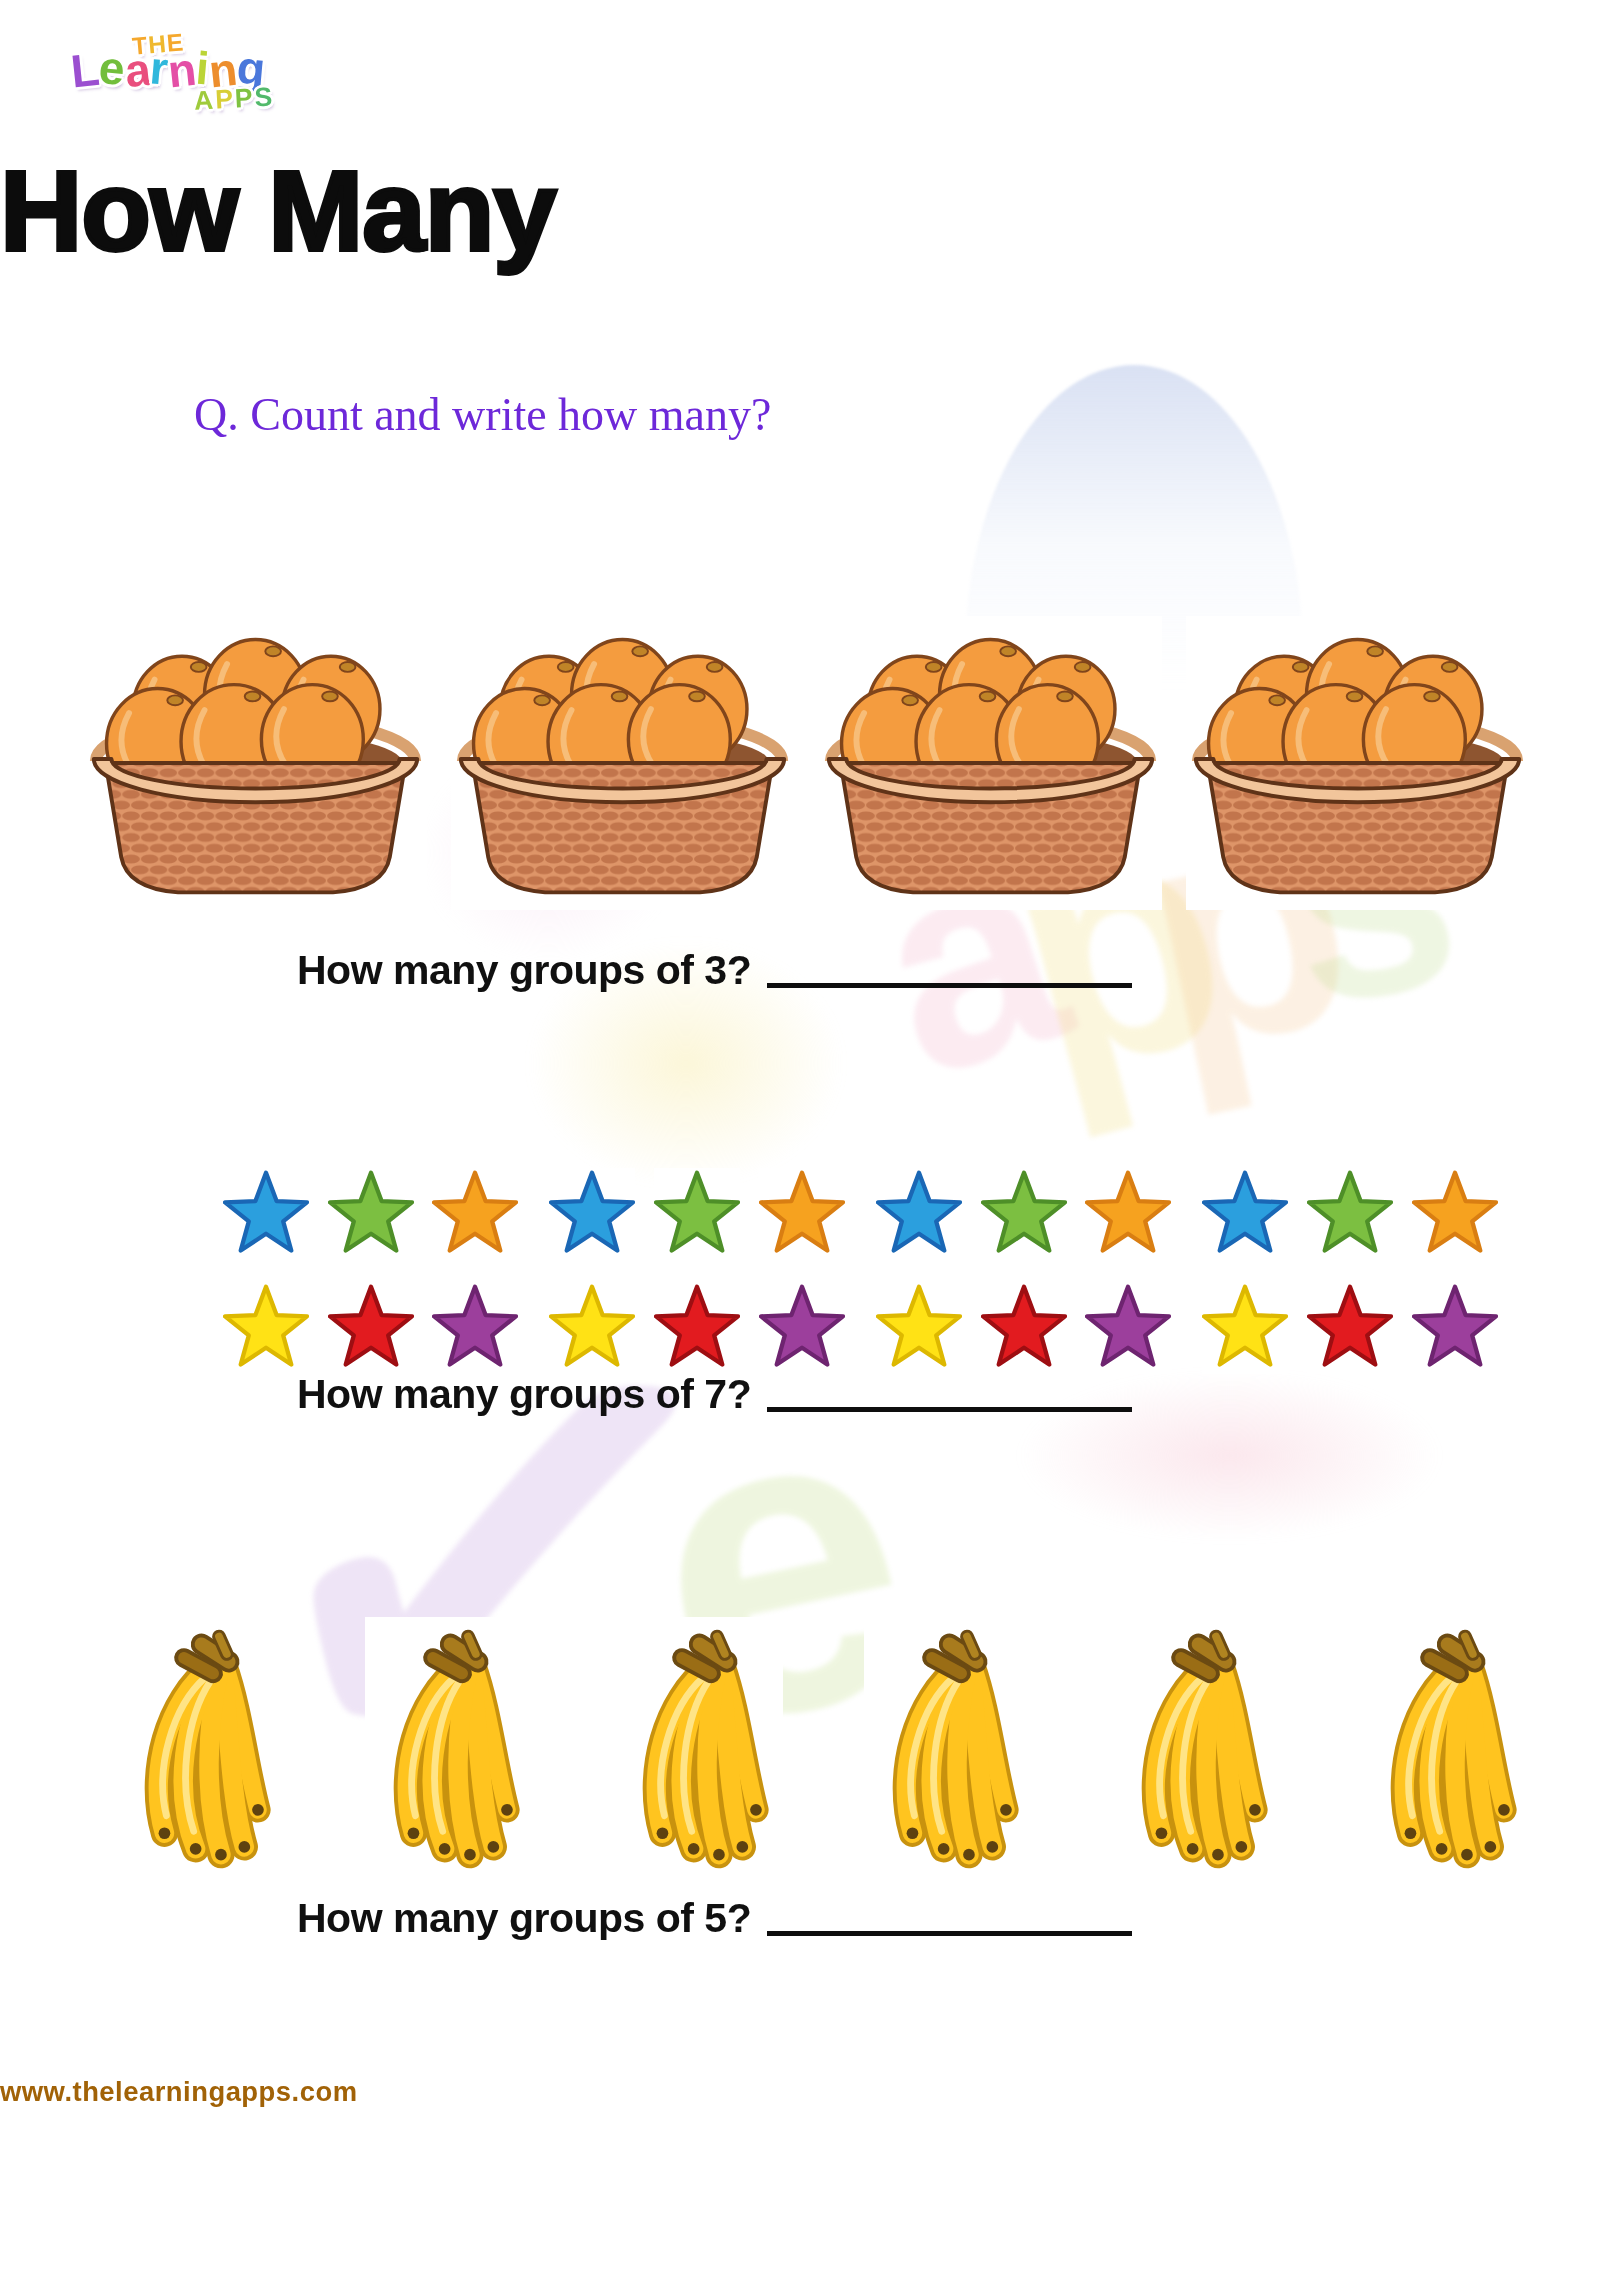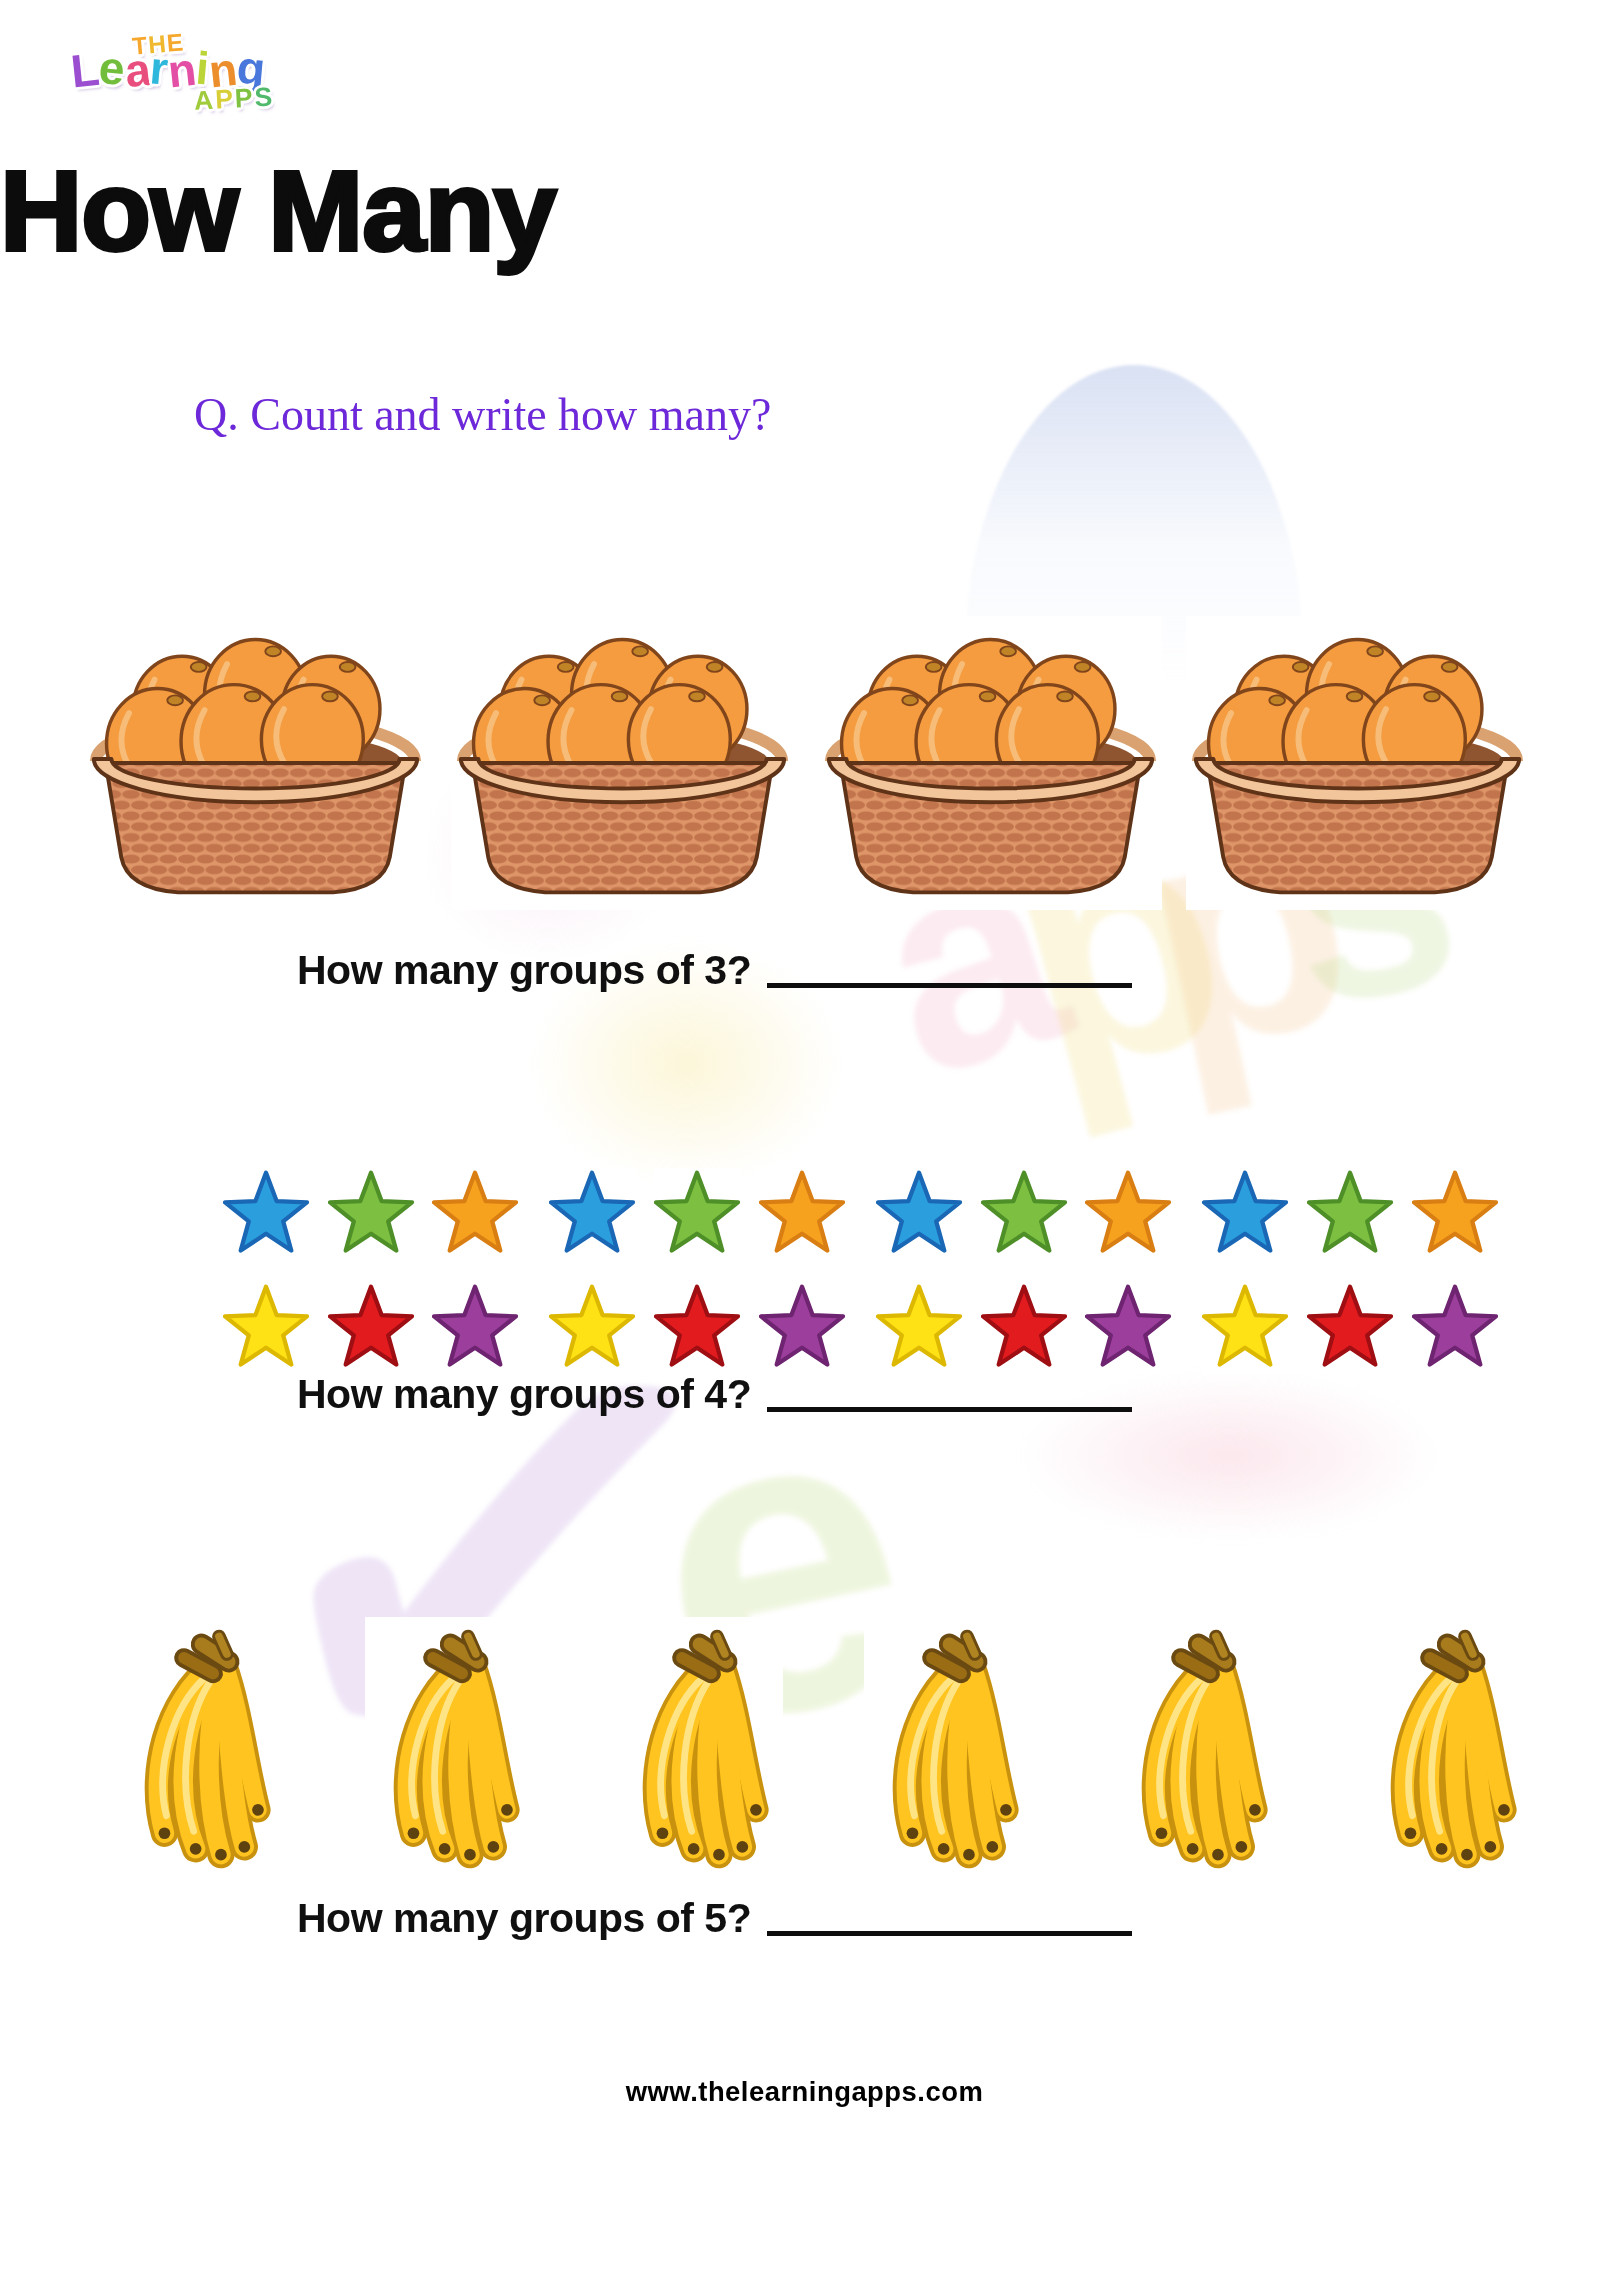--- a/index.html
+++ b/index.html
@@ -419,7 +419,7 @@
       </div>
 
     <div class="caption caption-2">
-      <span>How many groups of 4?</span><span class="blank"></span>
+      <span>How many groups of 7?</span><span class="blank"></span>
     </div>
 
     <div class="bananas-row" id="bananas-row">

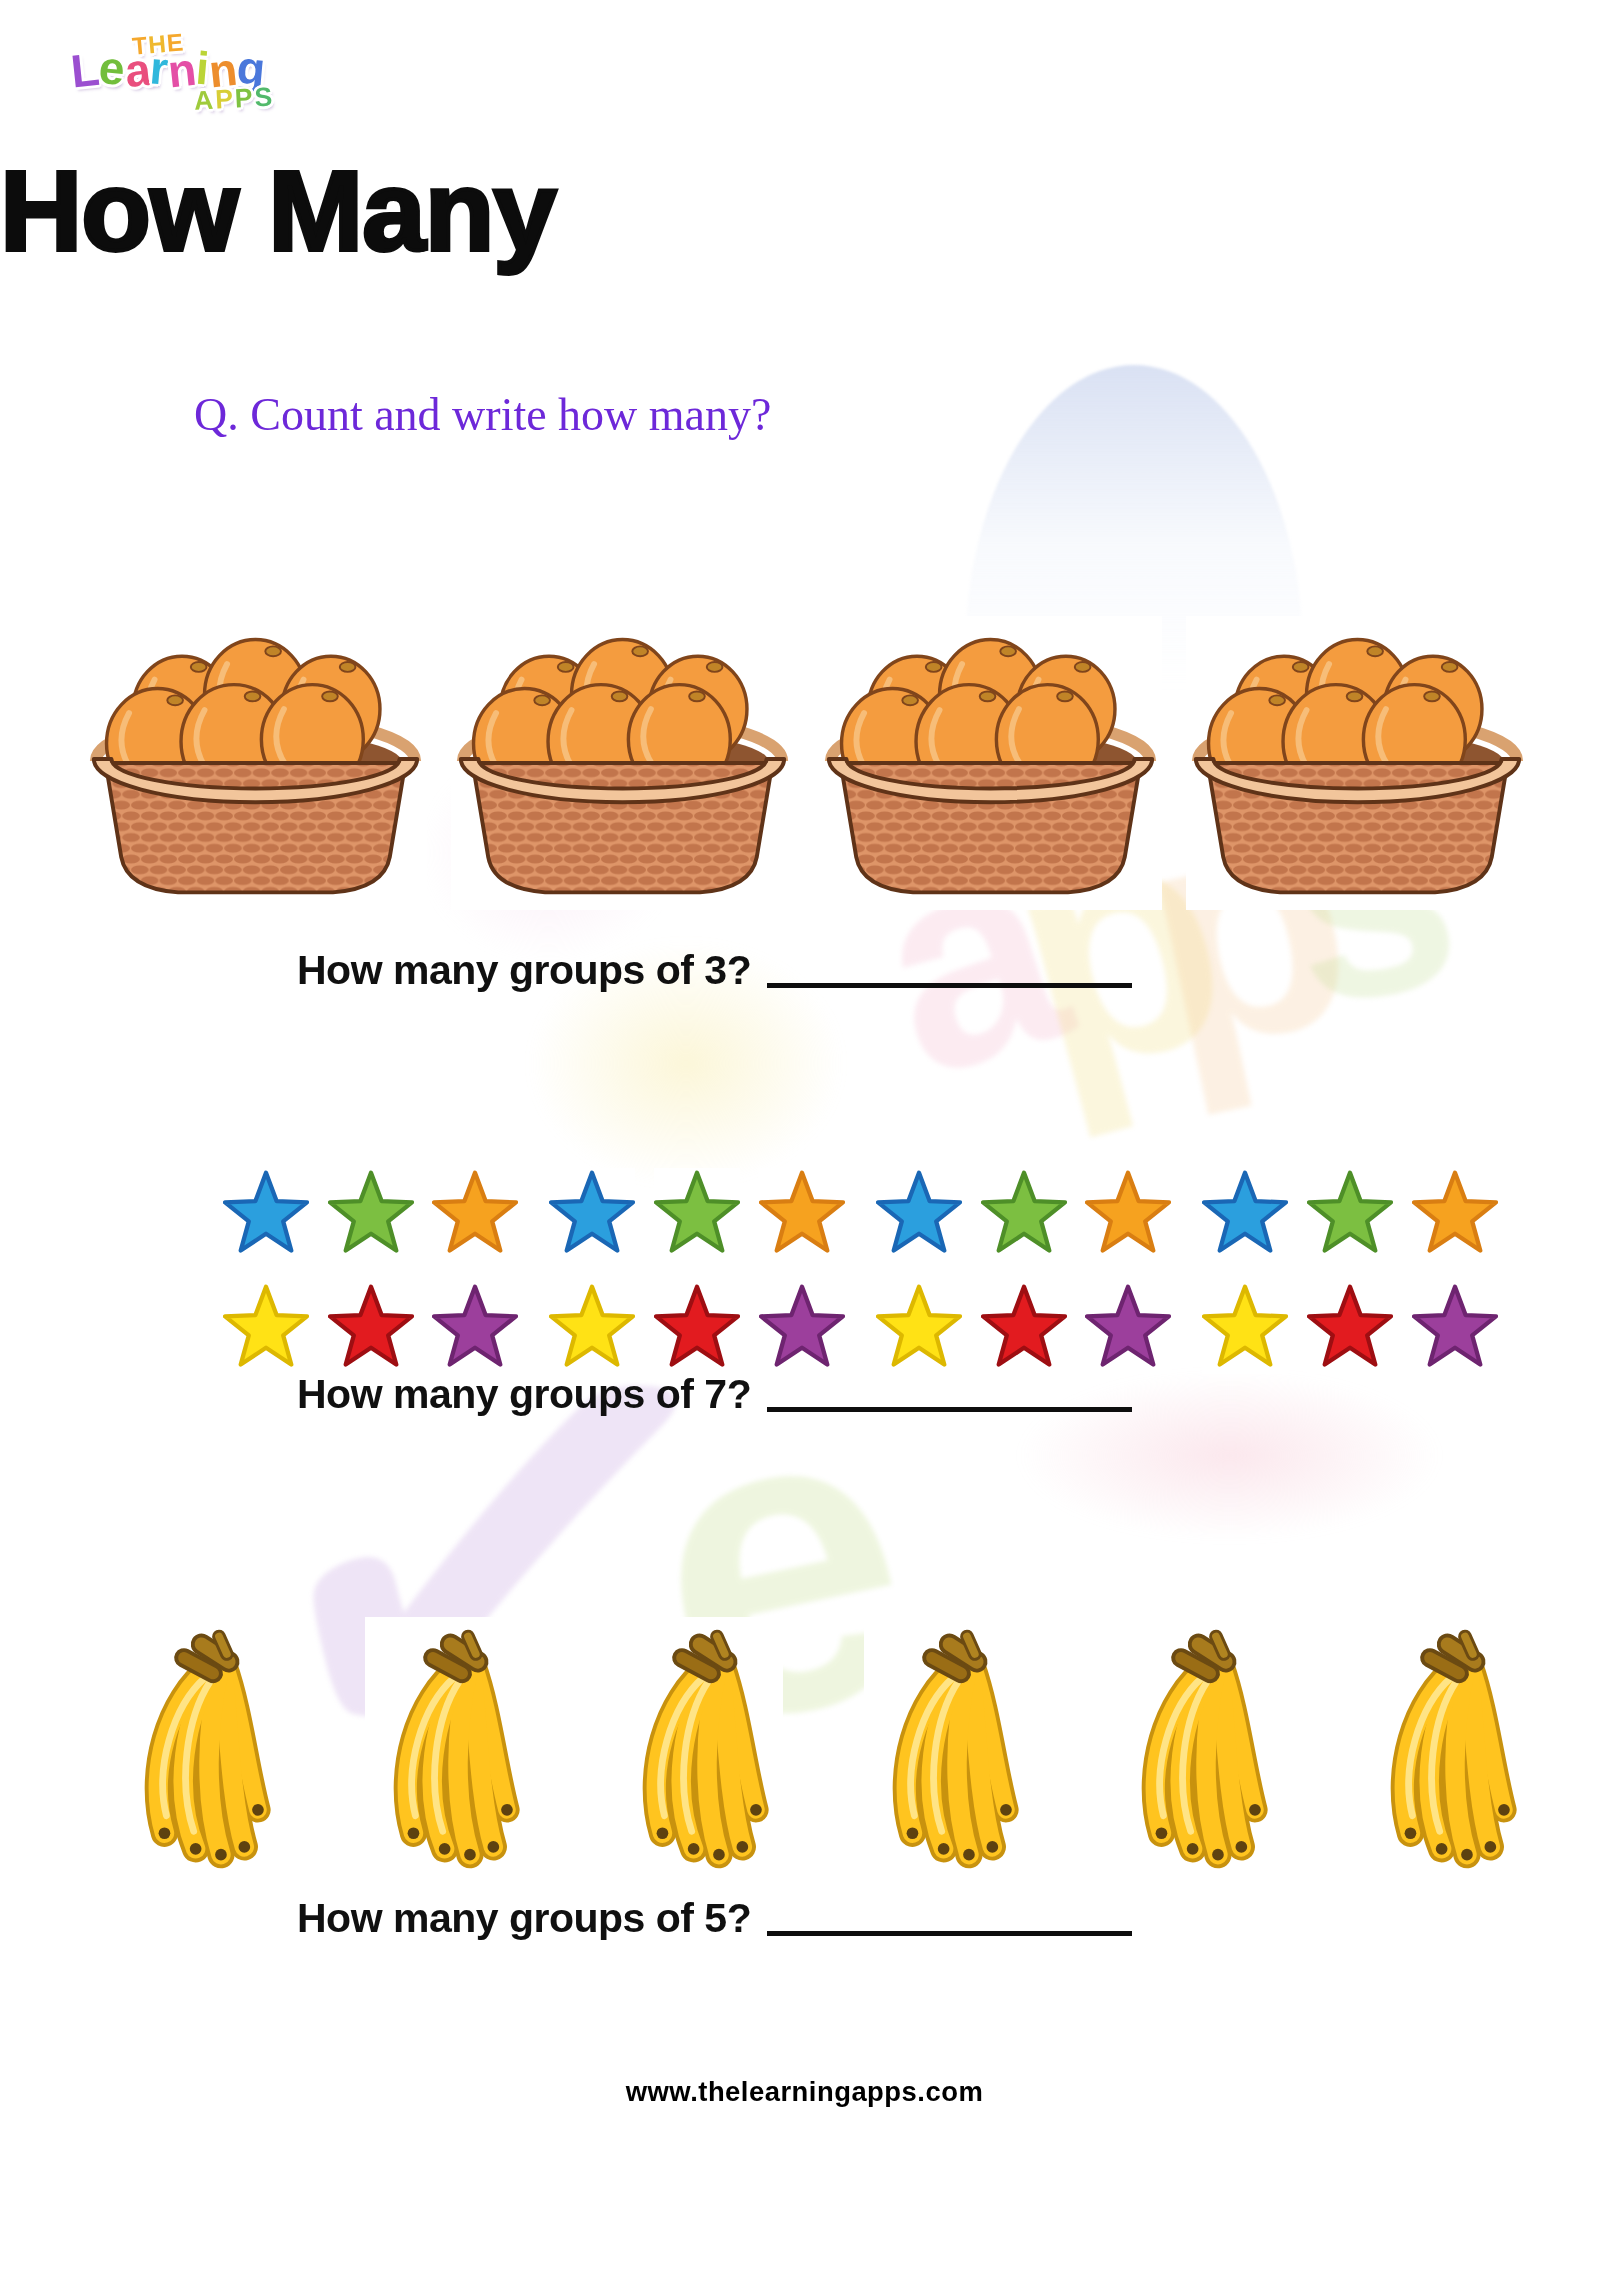--- a/index.html
+++ b/index.html
@@ -75,8 +75,8 @@
   .banana-cell svg{width:100%;height:100%;display:block;}
 
   
-  .footer{position:absolute;left:0;right:12px;top:2076px;text-align:center;
-          font-size:27.4px;font-weight:700;color:#000000;letter-spacing:0.5px;}
+  .footer{position:absolute;left:0;right:12px;top:2076px;text-align:left;
+          font-size:27.4px;font-weight:700;color:#a16207;letter-spacing:0.5px;}
 </style>
 </head>
 <body>

